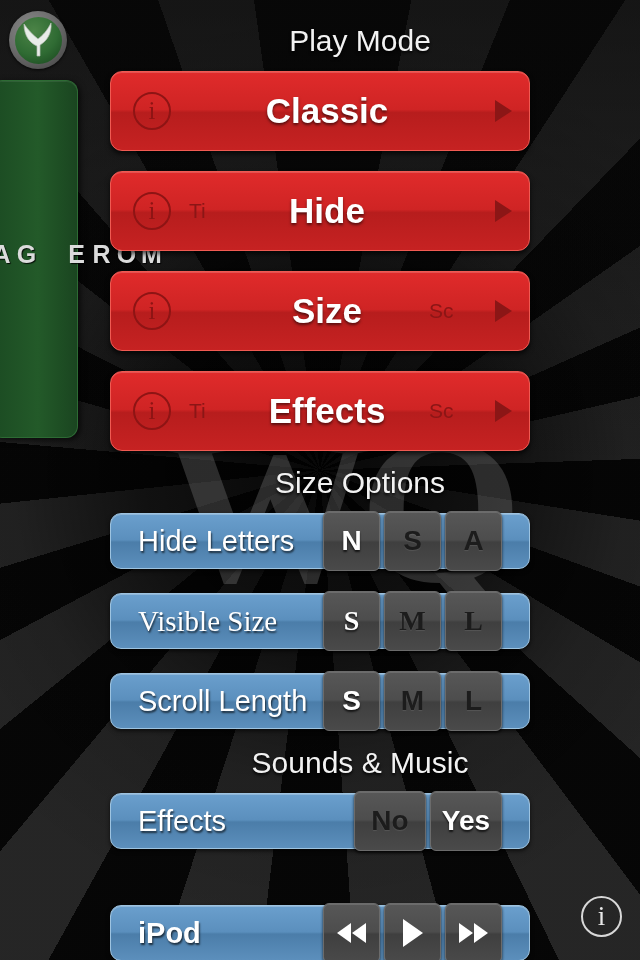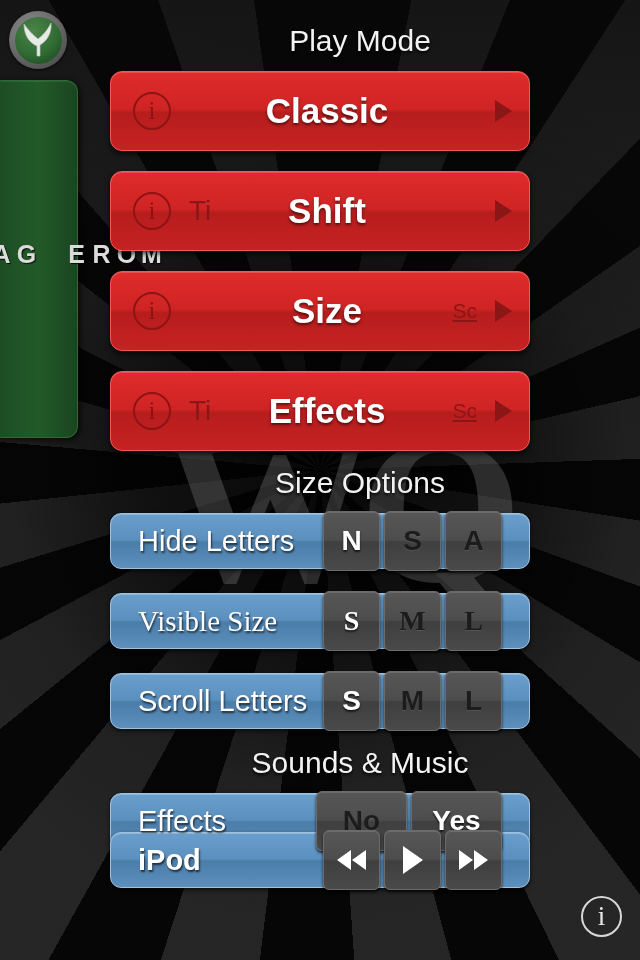--- a/index.html
+++ b/index.html
@@ -158,7 +158,7 @@
     cursor: pointer;
   }
   .mode-tag {
-    font-size: 28px;
+    font-size: 21px;
     color: #8b1616;
     margin-left: 18px;
     width: 36px;

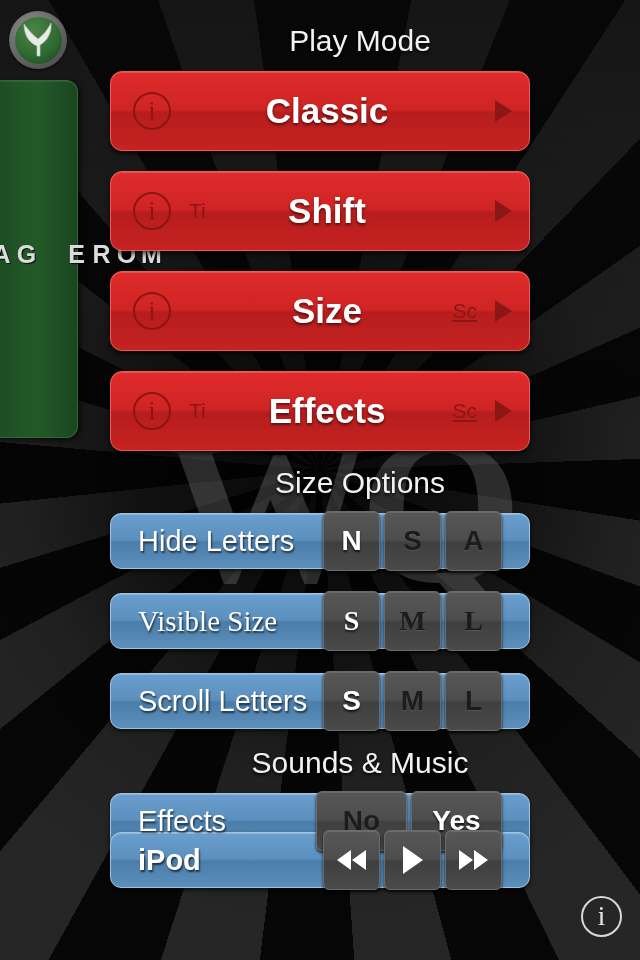--- a/index.html
+++ b/index.html
@@ -338,7 +338,7 @@
   <div class="mode-btn" style="top:171px;">
     <div class="mode-info">i</div>
     <div class="mode-tag">Ti</div>
-    <div class="mode-name">Shift</div>
+    <div class="mode-name">Hide</div>
     <div class="mode-tag-right"></div>
     <div class="mode-arrow">
         <span class="tri-right"></span>

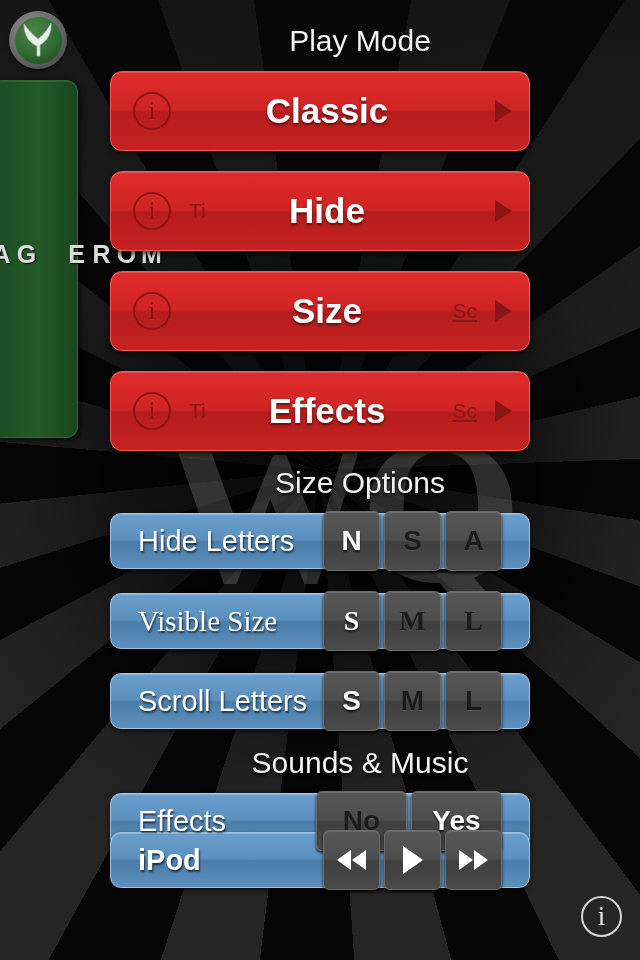--- a/index.html
+++ b/index.html
@@ -179,9 +179,8 @@
     color: #8b1616;
     width: 48px;
     flex: 0 0 auto;
-    text-align: right;
-    user-select: none;
-    text-decoration: underline;
+    text-align: left;
+    user-select: none;
   }
   .mode-arrow {
     width: 52px;

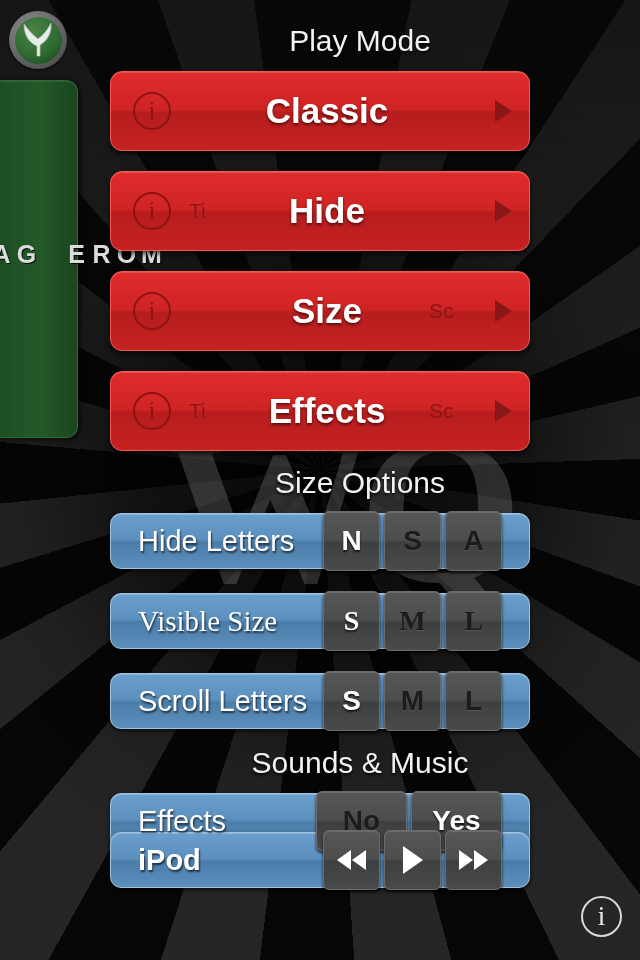--- a/index.html
+++ b/index.html
@@ -388,7 +388,7 @@
 
   <div class="opt-row" style="top:673px;">
     <div class="opt-bar"></div>
-    <div class="opt-label">Scroll Letters</div>
+    <div class="opt-label">Scroll Length</div>
     <div class="seg-group">
       <div class="seg selected">S</div>
       <div class="seg">M</div>

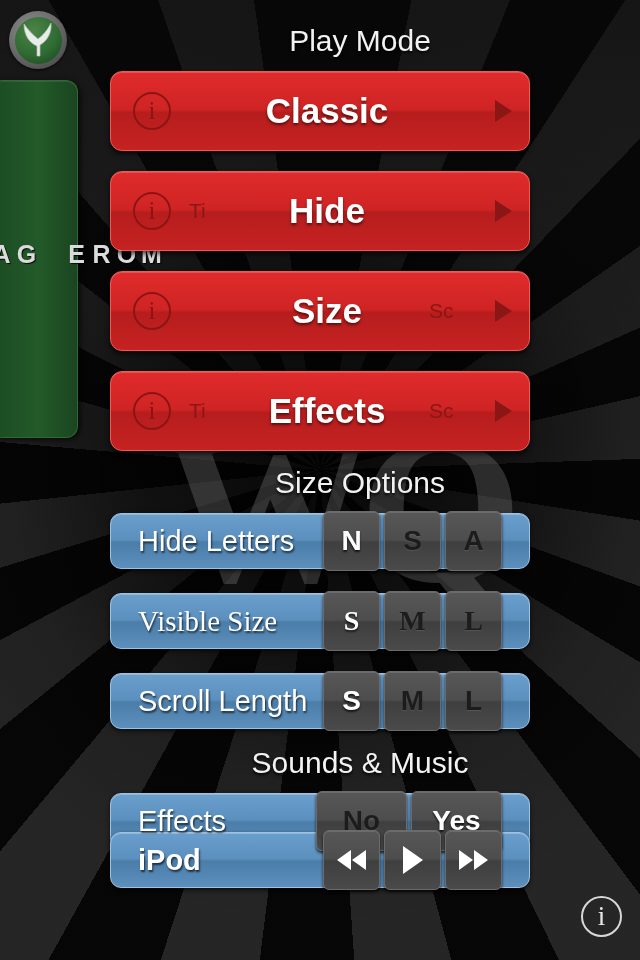--- a/index.html
+++ b/index.html
@@ -248,7 +248,7 @@
     color: #ffffff;
     text-shadow: 0 2px 2px rgba(0,0,0,0.7);
   }
-  .seg.wide { width: 91px; }
+  .seg.wide { width: 72px; }
 
   
   .glyph {

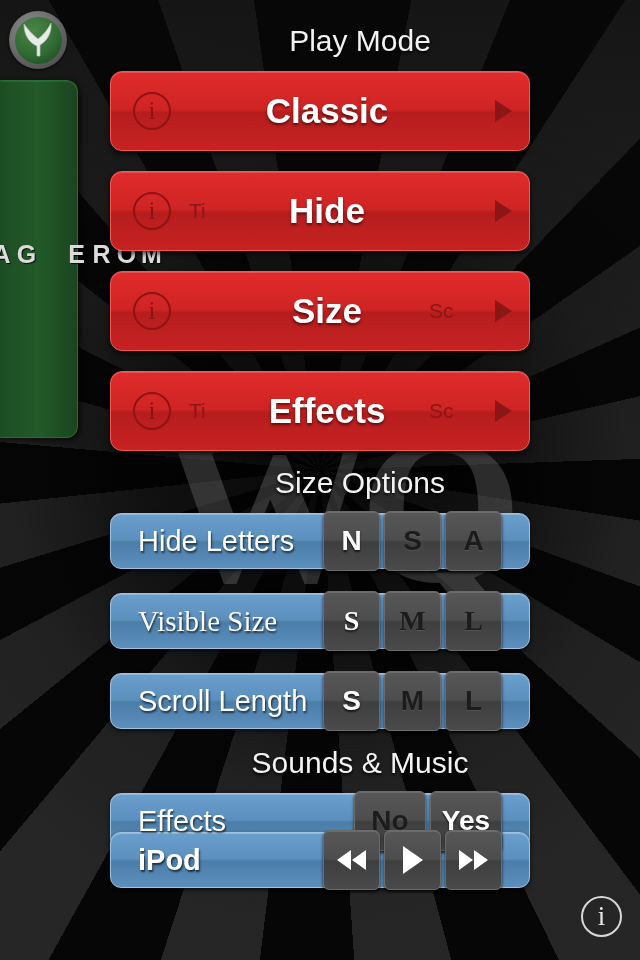--- a/index.html
+++ b/index.html
@@ -407,7 +407,7 @@
     </div>
   </div>
 
-  <div class="opt-row" style="top:832px;padding-left:30px;">
+  <div class="opt-row" style="top:905px;padding-left:30px;">
     <div class="opt-bar"></div>
     <div class="opt-label bold">iPod</div>
     <div class="seg-group">

